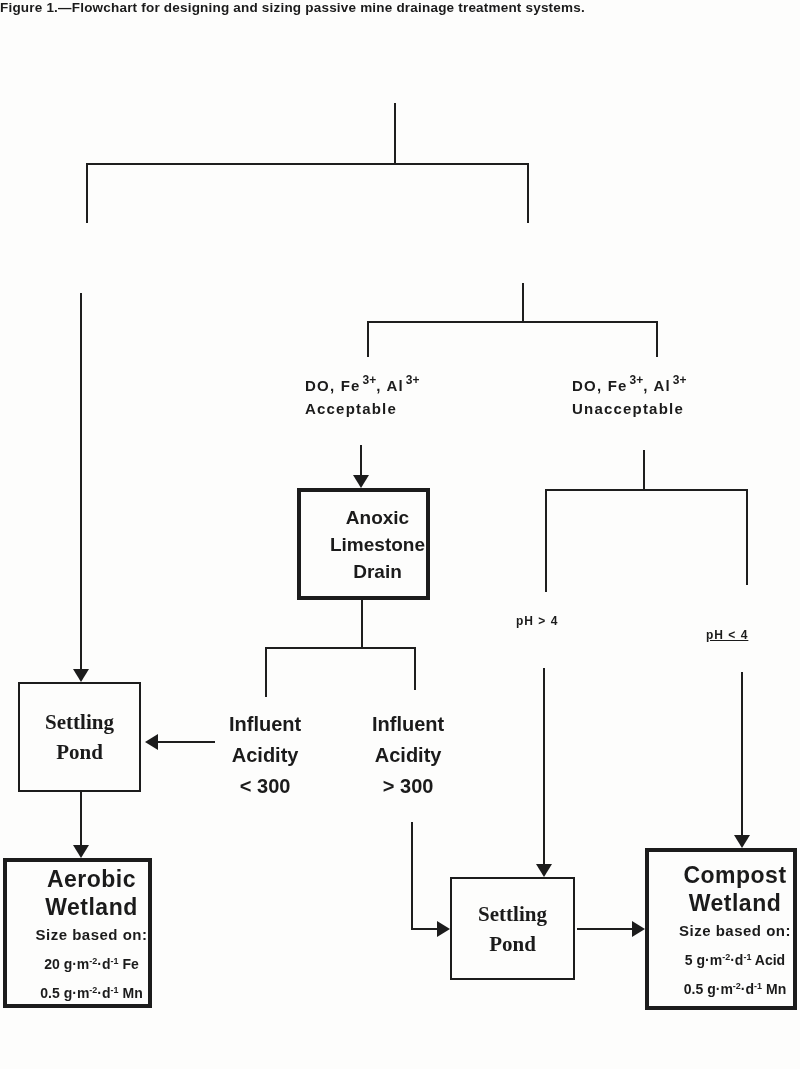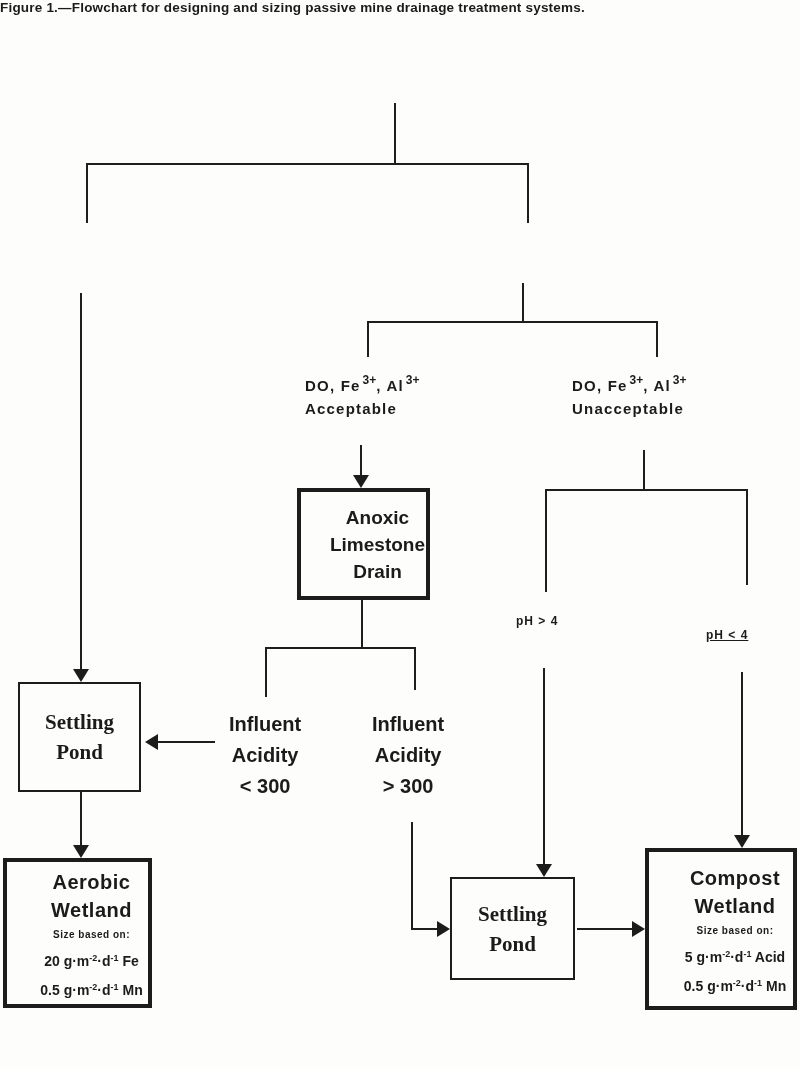--- a/index.html
+++ b/index.html
@@ -41,7 +41,7 @@
   .ph-lbl     { font-size:12px; letter-spacing:1px;text-align:right; }
   .pond-line  { font-size:21px; line-height:30px;font-family:Liberation Serif, serif; }
   .ald-line   { font-size:19px; line-height:27px; }
-  .wl-title   { font-size:20px; line-height:28px; letter-spacing:0.5px;text-align:right; }
+  .wl-title   { font-size:23px; line-height:28px; letter-spacing:0.5px;text-align:right; }
   .wl-size    { font-size:10px; margin-top:5px; letter-spacing:0.5px; }
   .wl-rate    { font-size:14px; margin-top:13px; white-space:nowrap; }
   .wl-rate .sup { display:inline-block; font-size:9px; position:relative; top:-5px; }

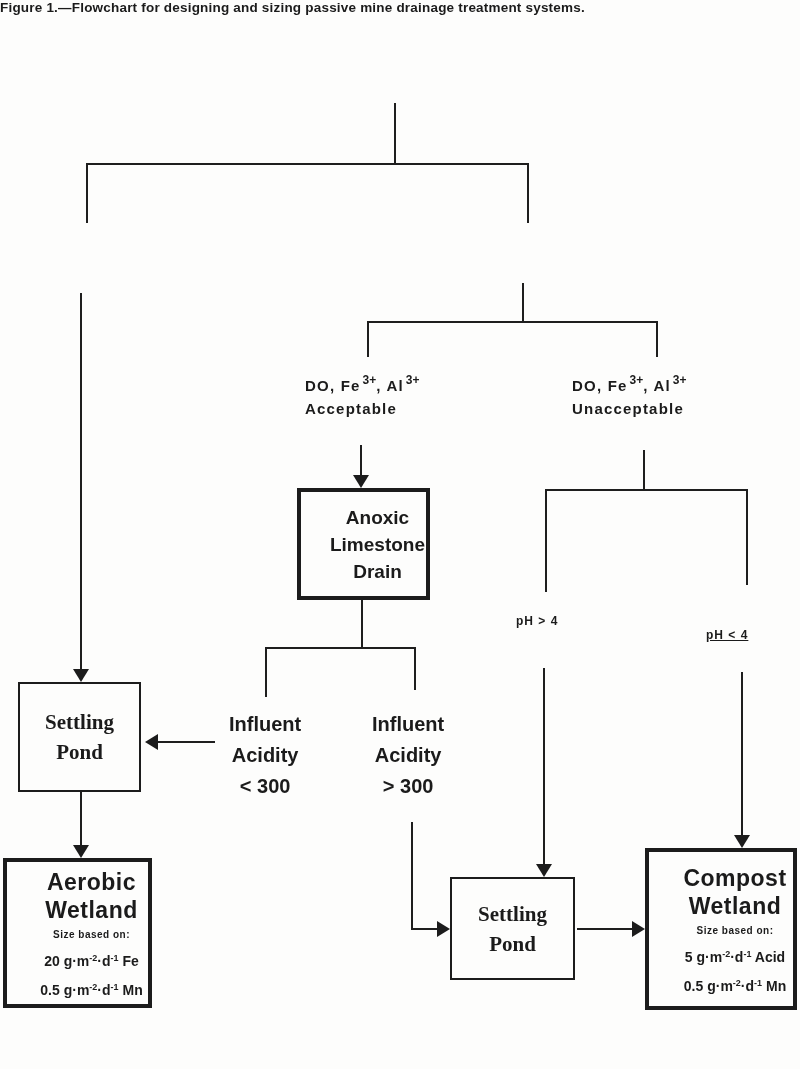--- a/index.html
+++ b/index.html
@@ -42,7 +42,7 @@
   .pond-line  { font-size:21px; line-height:30px;font-family:Liberation Serif, serif; }
   .ald-line   { font-size:19px; line-height:27px; }
   .wl-title   { font-size:23px; line-height:28px; letter-spacing:0.5px;text-align:right; }
-  .wl-size    { font-size:10px; margin-top:5px; letter-spacing:0.5px; }
+  .wl-size    { font-size:15px; margin-top:5px; letter-spacing:0.5px; }
   .wl-rate    { font-size:14px; margin-top:13px; white-space:nowrap; }
   .wl-rate .sup { display:inline-block; font-size:9px; position:relative; top:-5px; }
   #caption {

